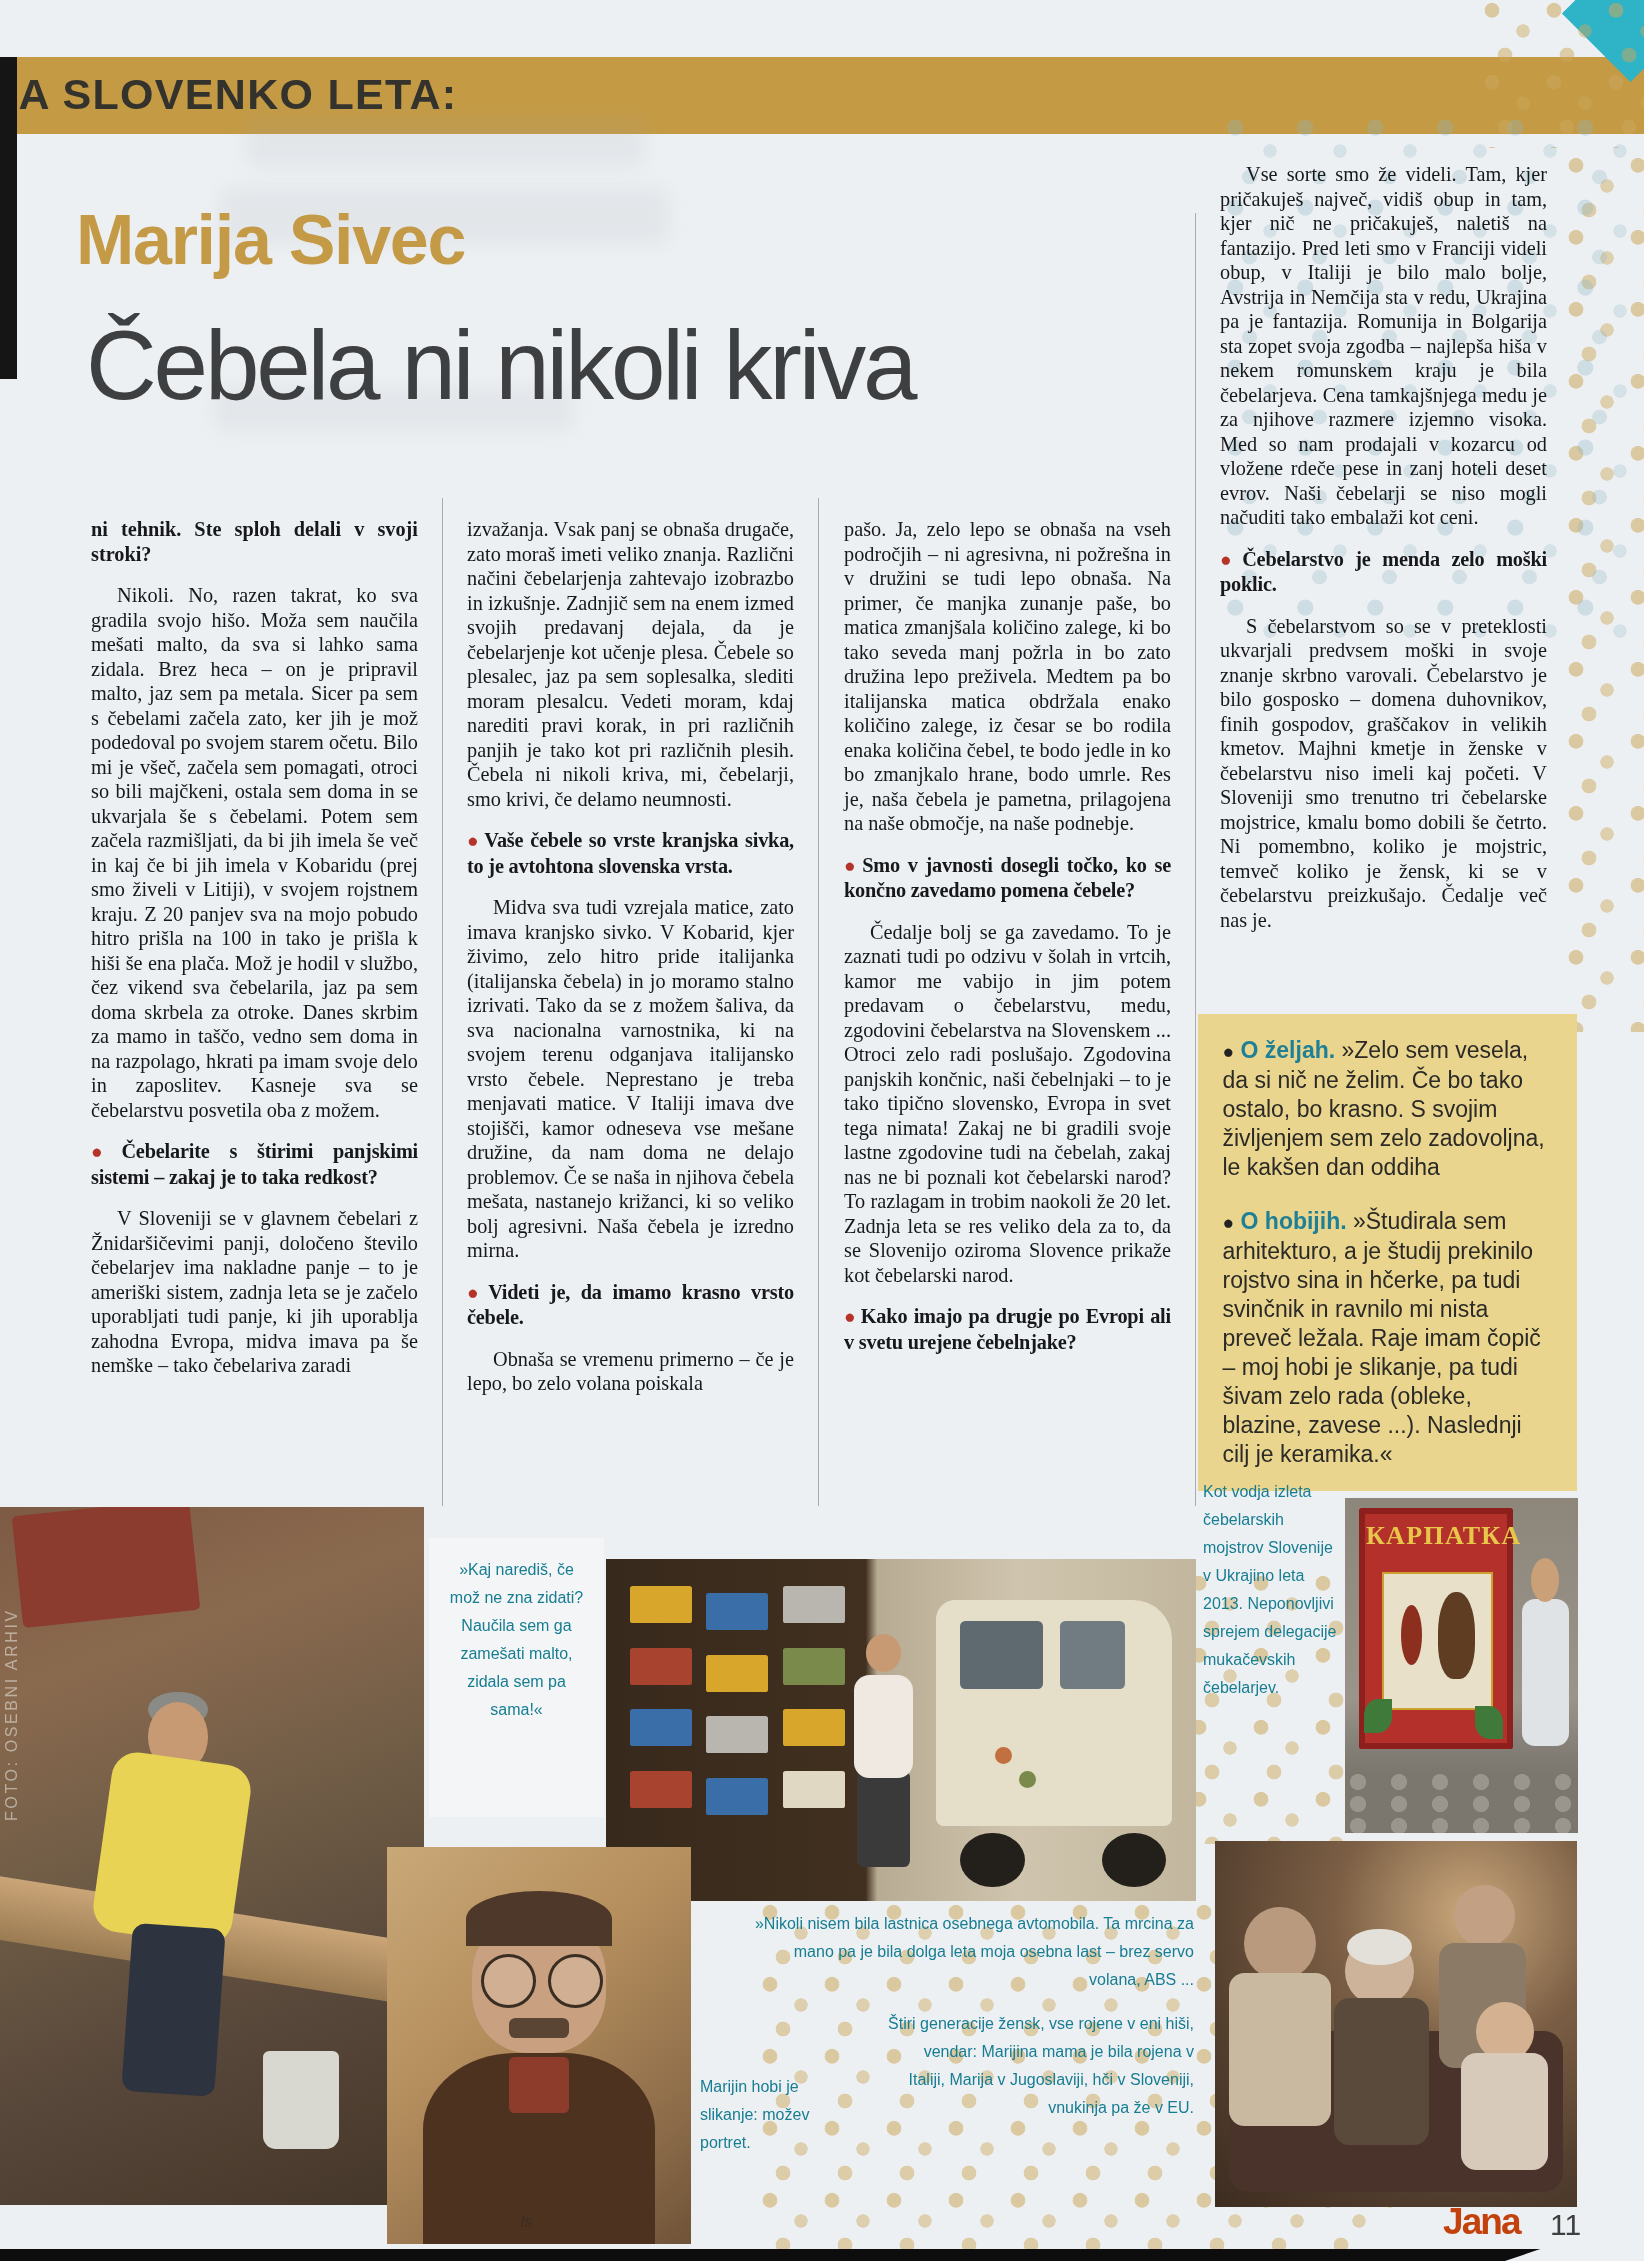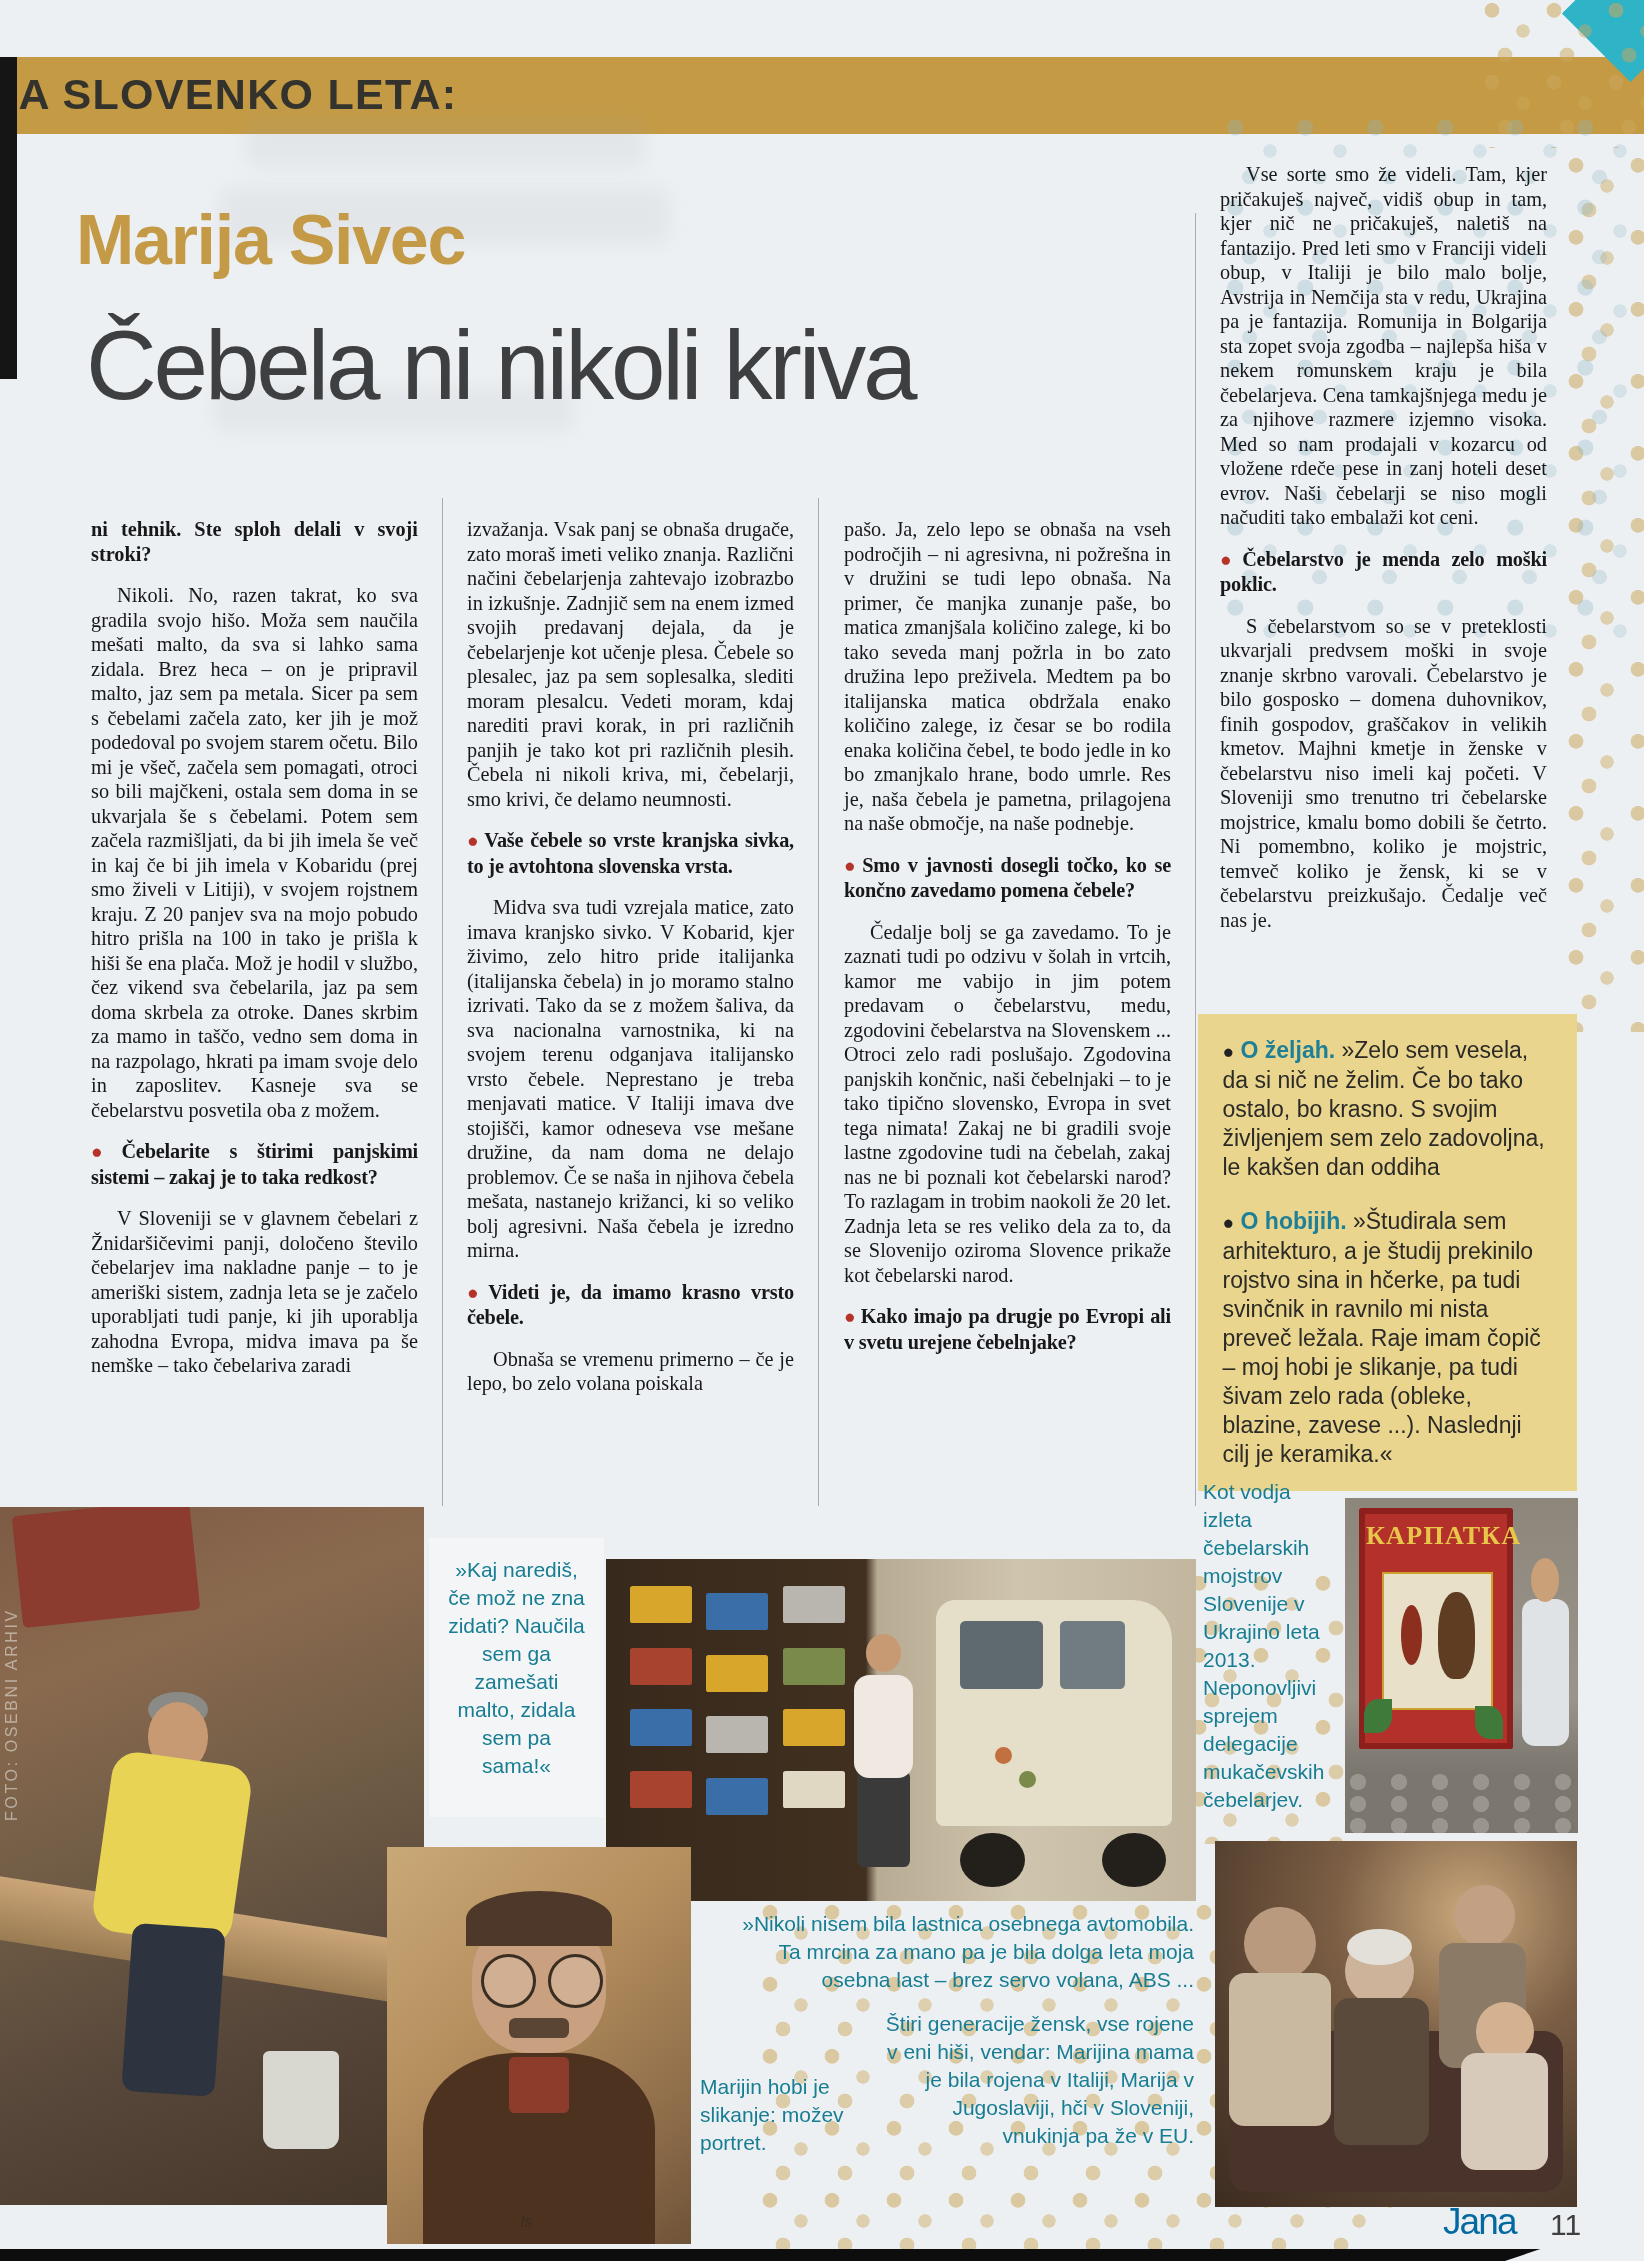--- a/index.html
+++ b/index.html
@@ -33,7 +33,7 @@
   .ybox .bbullet{color:#222;font-size:19.3px;margin-right:6.4px;}
   .ybox .bhead{color:#1e7f96;font-weight:700;margin-right:6.4px;}
   
-  .cap{position:absolute;color:#177d92;font-size:21px;line-height:28px;font-weight:400;}
+  .cap{position:absolute;color:#177d92;font-size:16px;line-height:28px;font-weight:400;}
   .cap.right{text-align:right;}
   
   .photo{position:absolute;overflow:hidden;}

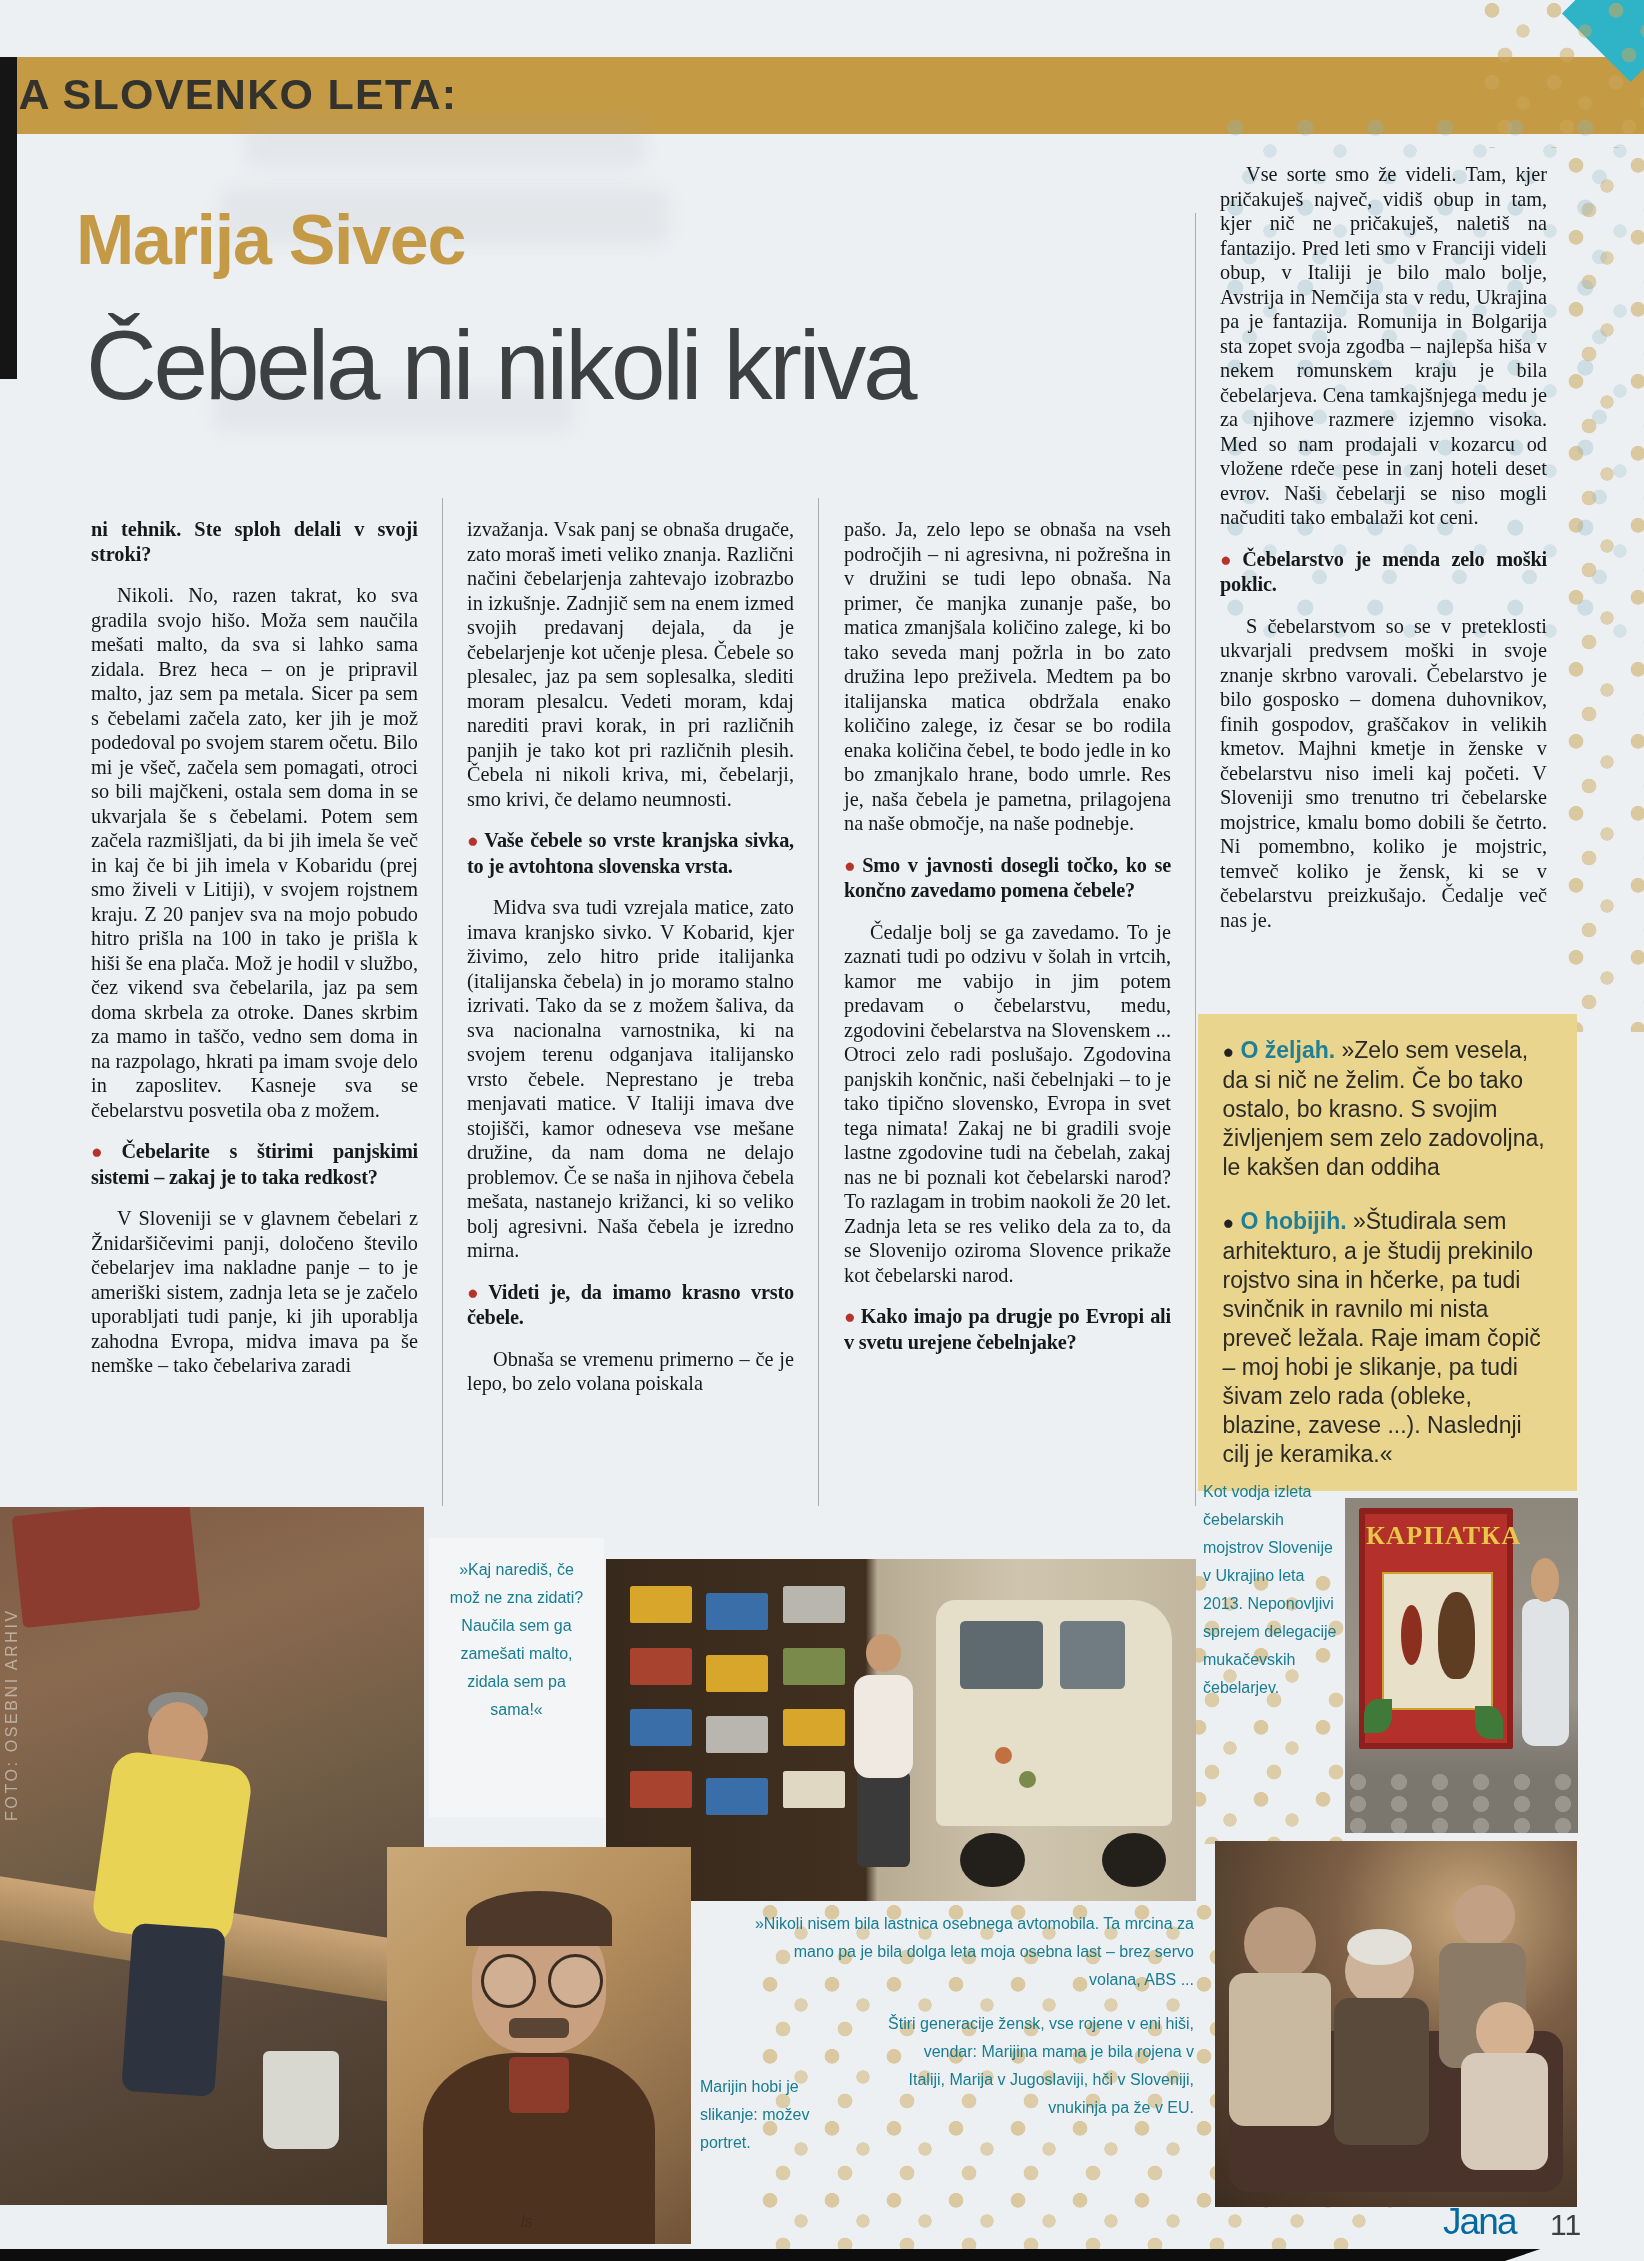--- a/index.html
+++ b/index.html
@@ -99,7 +99,7 @@
      radial-gradient(circle at 24.5px 61px,rgba(141,183,197,.36) 7px,transparent 7.7px);
      background-size:70px 80px;}
   
-  .logo{position:absolute;left:1443px;top:2201px;font-size:37px;font-weight:400;color:#0369a1;
+  .logo{position:absolute;left:1443px;top:2201px;font-size:37px;font-weight:700;color:#c2410c;
         letter-spacing:-1.9px;}
   .pageno{position:absolute;left:1550px;top:2208px;font-size:30px;color:#3f3f3f;}
   .bottom-bar{position:absolute;left:0;top:2249px;width:1644px;height:12.3px;background:#0d0d0d;}

